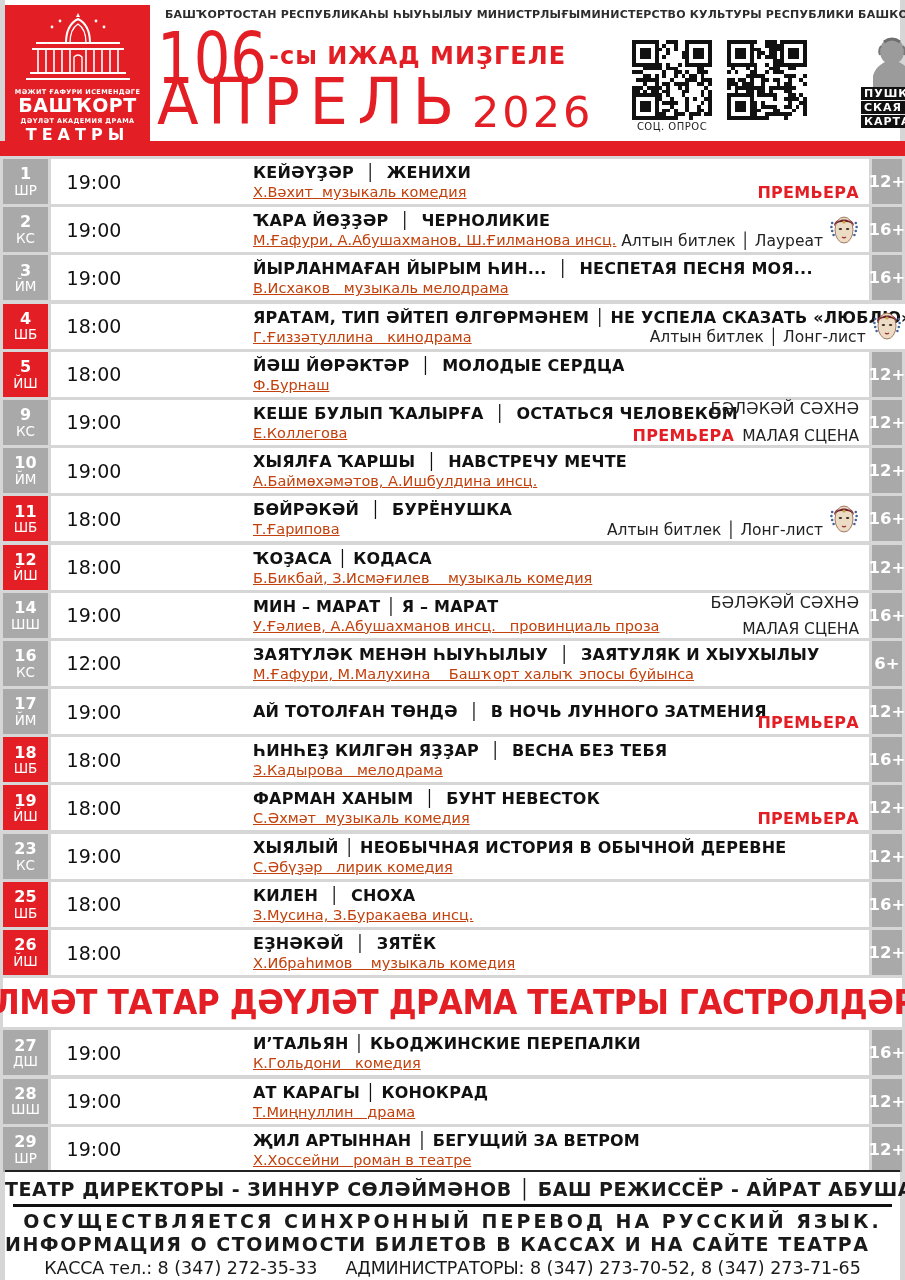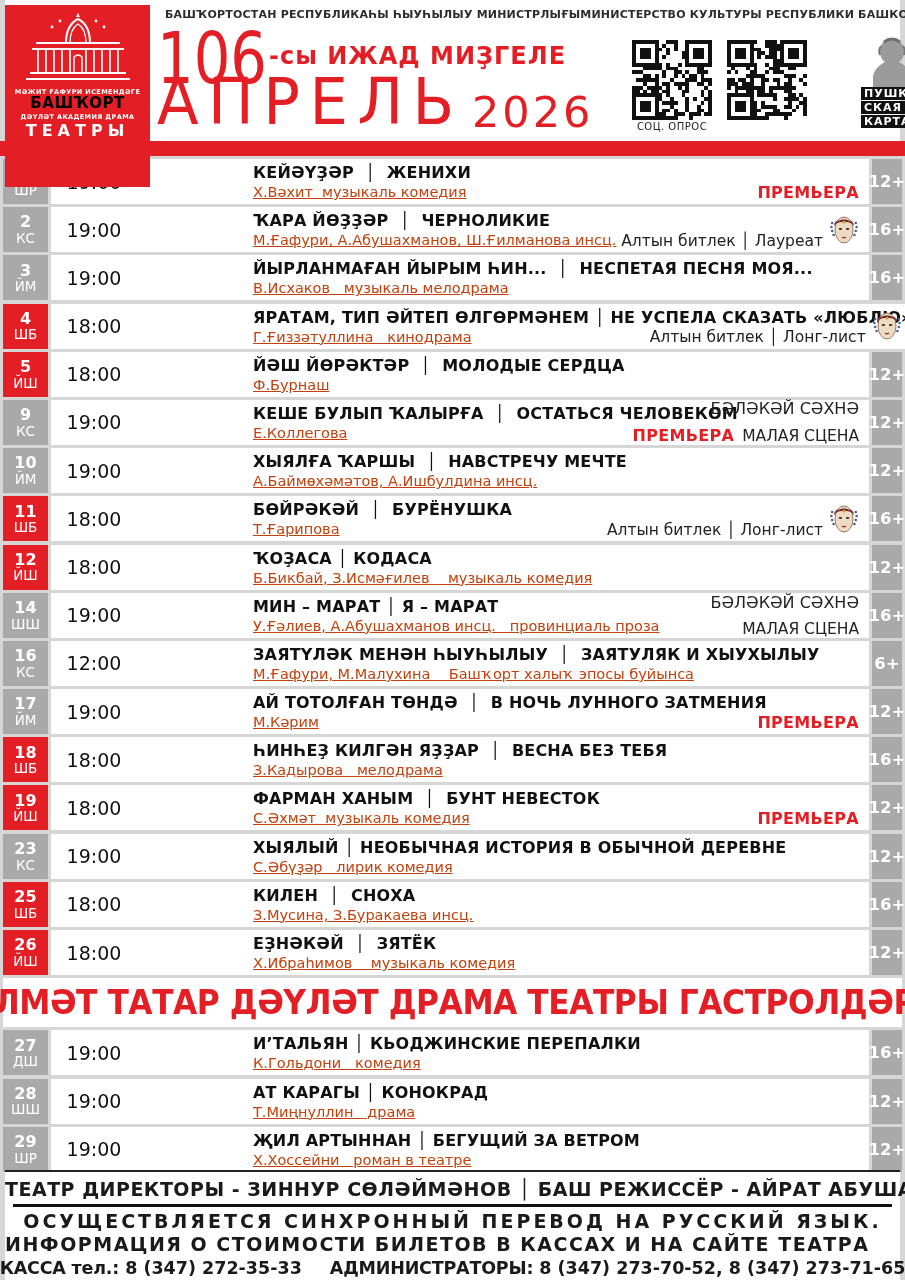--- a/index.html
+++ b/index.html
@@ -13,7 +13,7 @@
   .red-stripe{position:absolute;left:0;top:141px;width:905px;height:15px;background:#e31e24;}
 
   
-  .logo-block{position:absolute;left:5px;top:5px;width:145px;height:182px;background:#e31e24;
+  .logo-block{position:absolute;left:5px;top:5px;width:145px;height:151px;background:#e31e24;
     display:flex;flex-direction:column;align-items:center;z-index:5;}
   .logo-building{margin-top:4px;}
   .logo-tiny{color:#fff;font-size:6.5px;font-weight:700;letter-spacing:.4px;white-space:nowrap;margin-top:1px;}

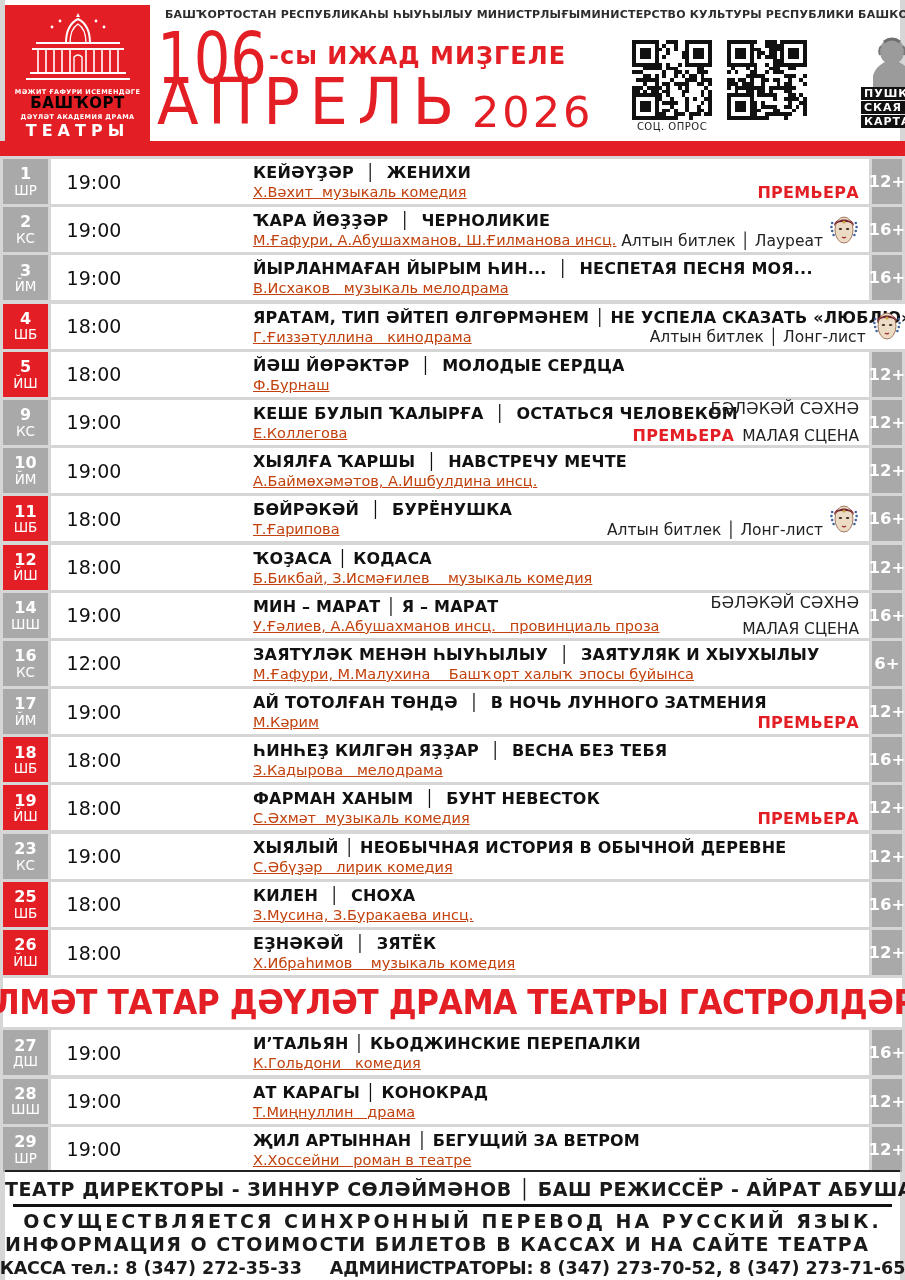--- a/index.html
+++ b/index.html
@@ -17,7 +17,7 @@
     display:flex;flex-direction:column;align-items:center;z-index:5;}
   .logo-building{margin-top:4px;}
   .logo-tiny{color:#fff;font-size:6.5px;font-weight:700;letter-spacing:.4px;white-space:nowrap;margin-top:1px;}
-  .logo-big{color:#000000;font-size:15px;font-weight:700;letter-spacing:.5px;line-height:1.05;}
+  .logo-big{color:#ffffff;font-size:19px;font-weight:700;letter-spacing:.5px;line-height:1.05;}
   .logo-big2{color:#fff;font-size:16px;font-weight:700;letter-spacing:5px;line-height:1.2;}
 
   .ministries{position:absolute;left:160px;top:8px;width:736px;display:flex;justify-content:space-between;

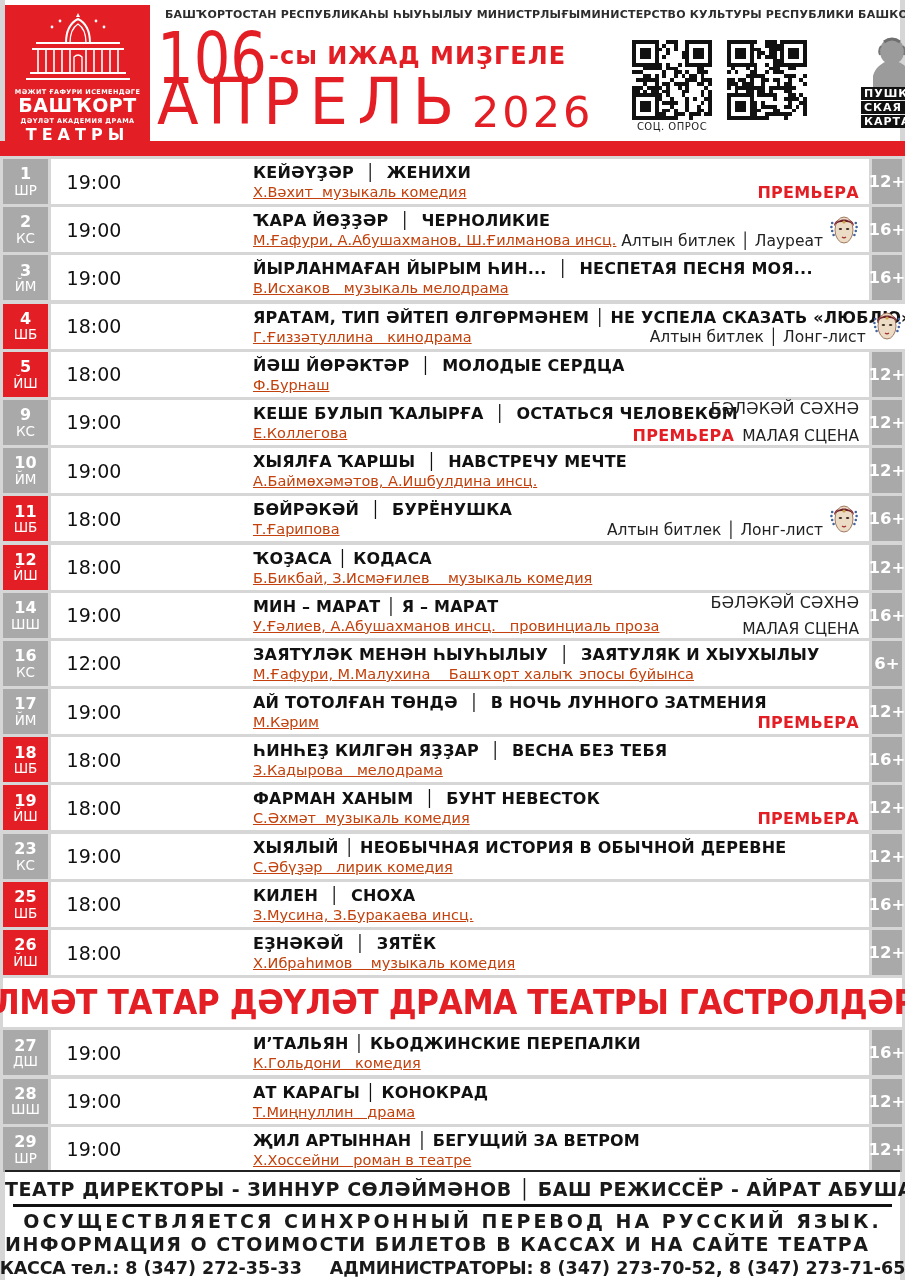--- a/index.html
+++ b/index.html
@@ -721,7 +721,6 @@
       <div class="time">19:00</div>
       <div class="main">
         <div class="title">АЙ ТОТОЛҒАН ТӨНДӘ  │  В НОЧЬ ЛУННОГО ЗАТМЕНИЯ</div>
-        <div class="sub">М.Кәрим</div>
       </div>
       <div class="extras">
         <div class="extras-text">

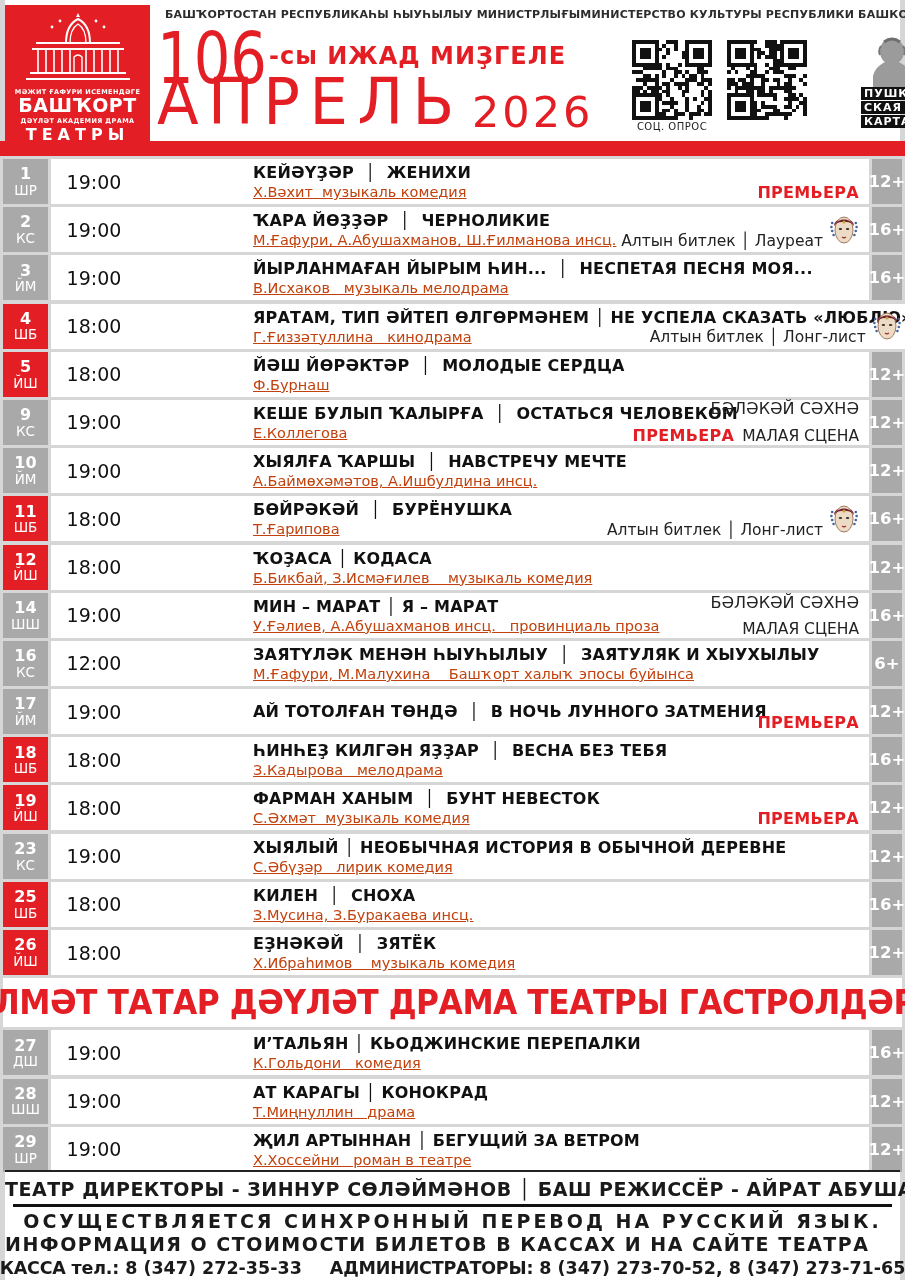--- a/index.html
+++ b/index.html
@@ -76,7 +76,7 @@
   .f-div{height:3px;background:#111;margin:2px 8px 3px;}
   .f-line1{text-align:center;font-size:19px;font-weight:700;letter-spacing:3px;line-height:23px;white-space:nowrap;}
   .f-line2{text-align:left;font-size:19px;font-weight:700;letter-spacing:1.5px;line-height:23px;white-space:nowrap;}
-  .f-line3{display:flex;justify-content:center;column-gap:28px;font-size:17.5px;font-weight:700;line-height:24px;white-space:nowrap;}
+  .f-line3{display:flex;justify-content:center;column-gap:28px;font-size:17.5px;font-weight:400;line-height:24px;white-space:nowrap;}
   .f-line3 .lbl{letter-spacing:-.2px;}
 </style>
 </head>

